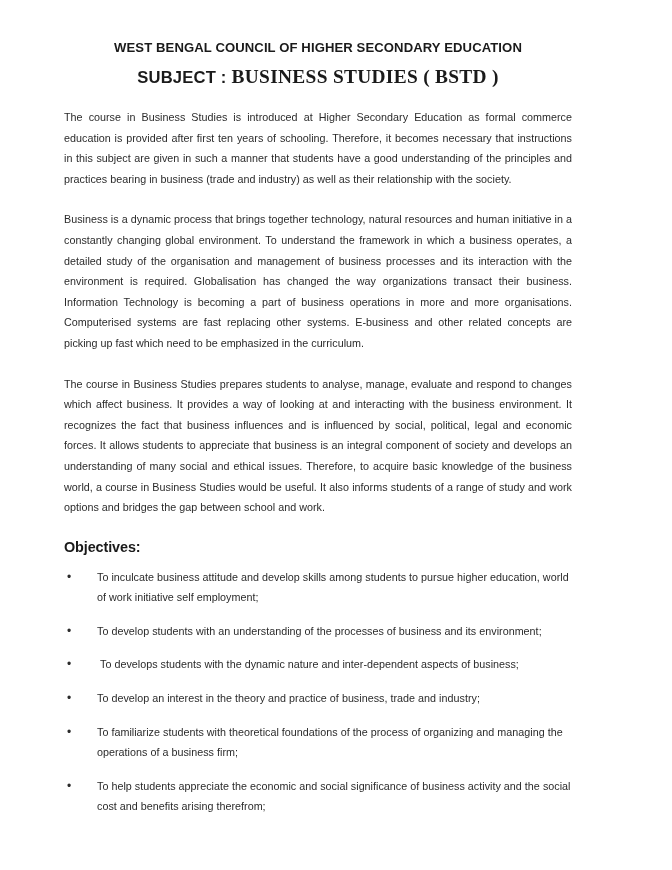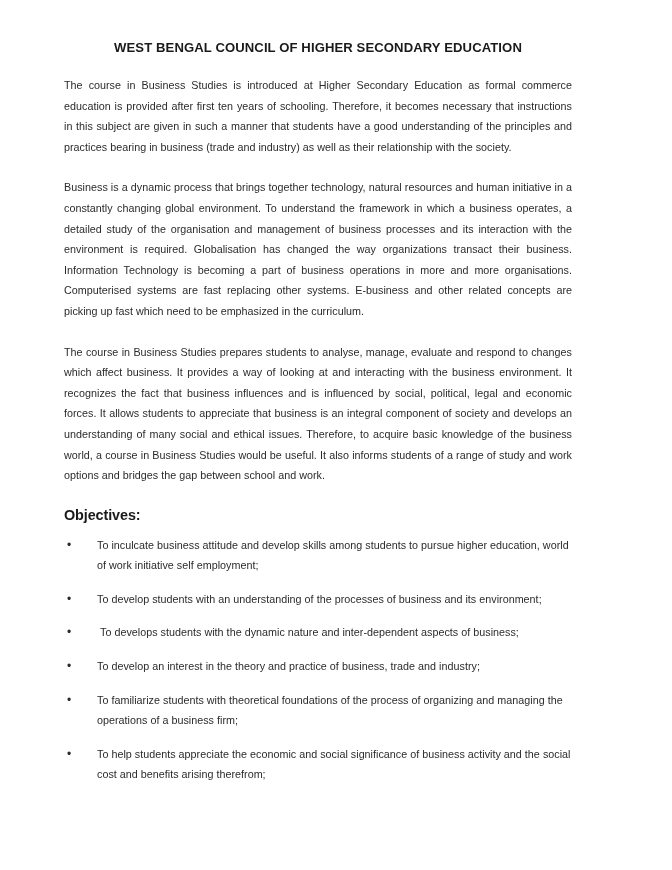--- a/index.html
+++ b/index.html
@@ -126,6 +126,9 @@
 
   <header class="doc-header">
     <div class="header-line-1">WEST BENGAL COUNCIL OF HIGHER SECONDARY EDUCATION</div>
+    <div class="subject-line">
+      <span class="subject-label">SUBJECT :</span><span class="subject-value">BUSINESS STUDIES ( BSTD )</span>
+    </div>
   </header>
 
   <section>

